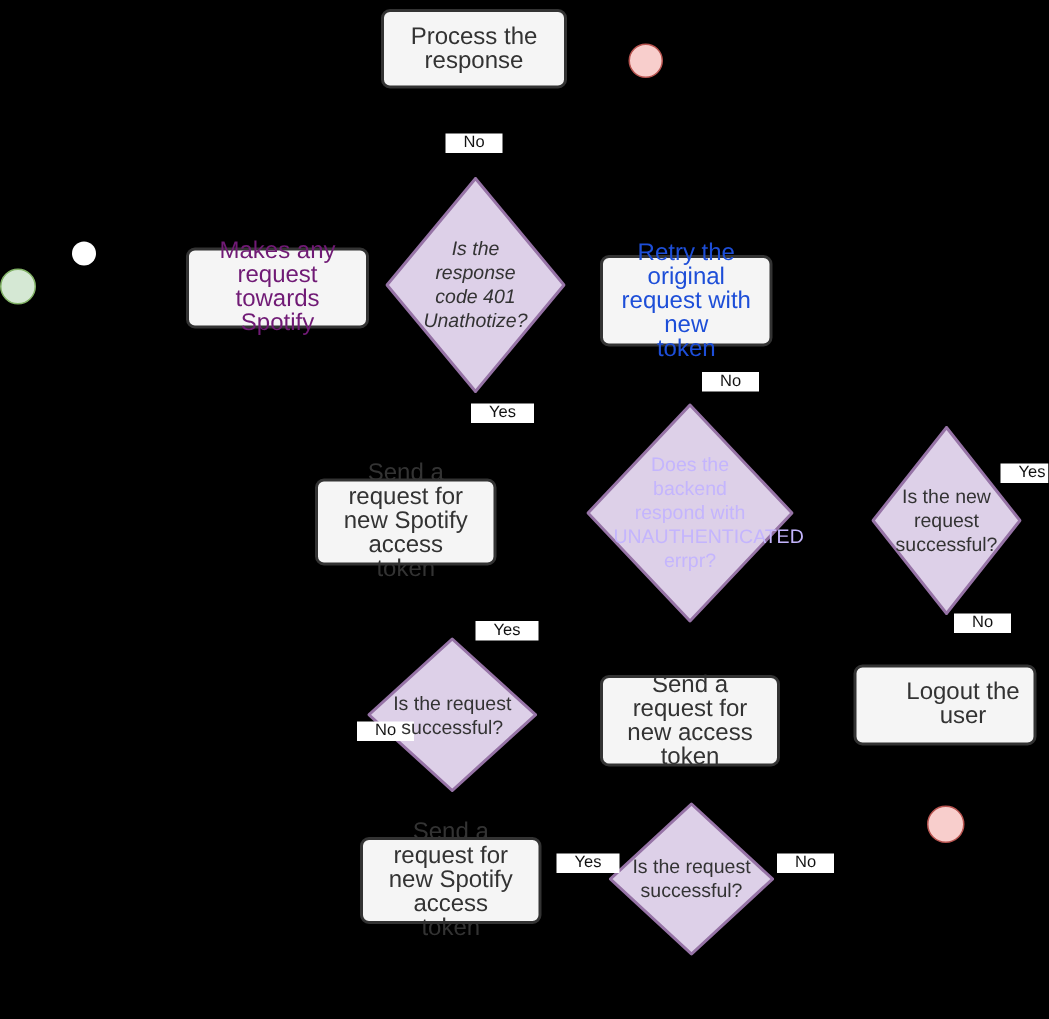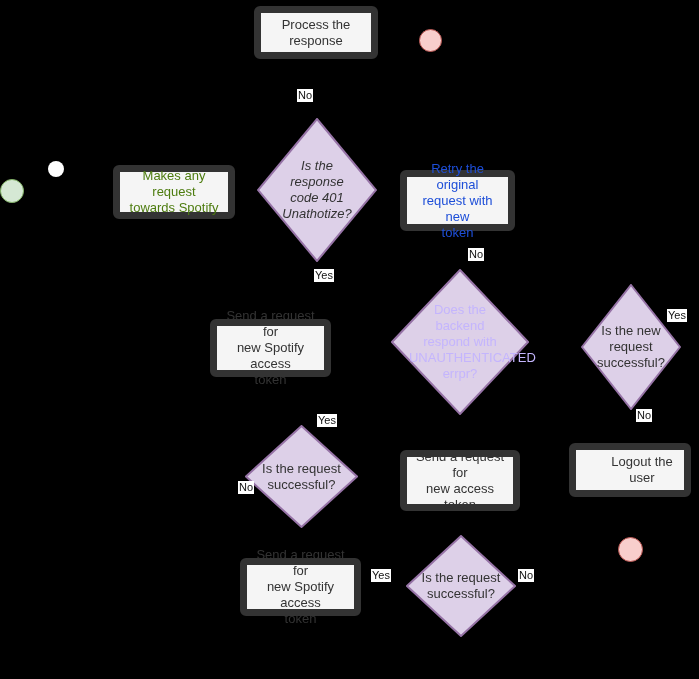--- a/index.html
+++ b/index.html
@@ -21,10 +21,10 @@
     position: absolute;
     box-sizing: border-box;
     background: #f5f5f5;
-    border: 7px solid #404040;
+    border: 2px solid #404040;
     border-radius: 6px;
     color: #333333;
-    font-size: 13px;
+    font-size: 16px;
     line-height: 16px;
     text-align: center;
     display: flex;

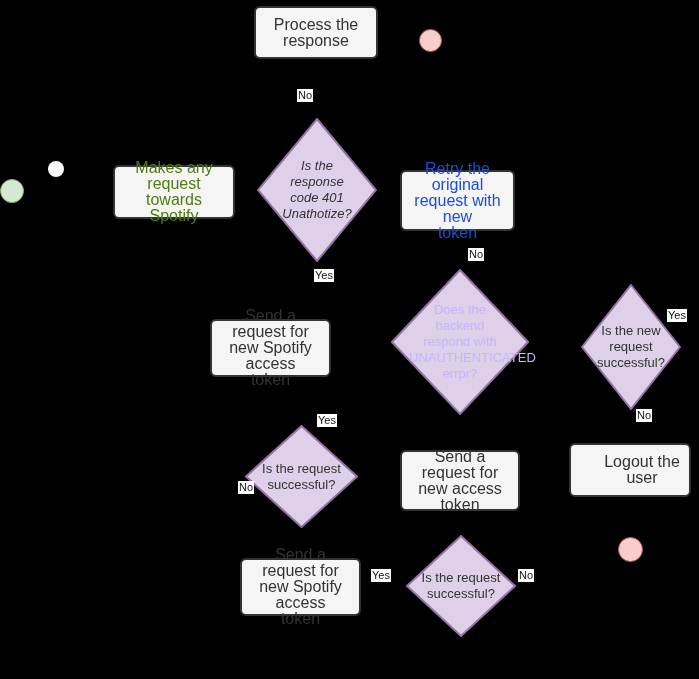--- a/index.html
+++ b/index.html
@@ -73,7 +73,7 @@
     color: #111111;
     font-size: 11px;
     line-height: 13px;
-    padding: 0px 1px;
+    padding: 0px 12px;
     white-space: nowrap;
   }
 </style>

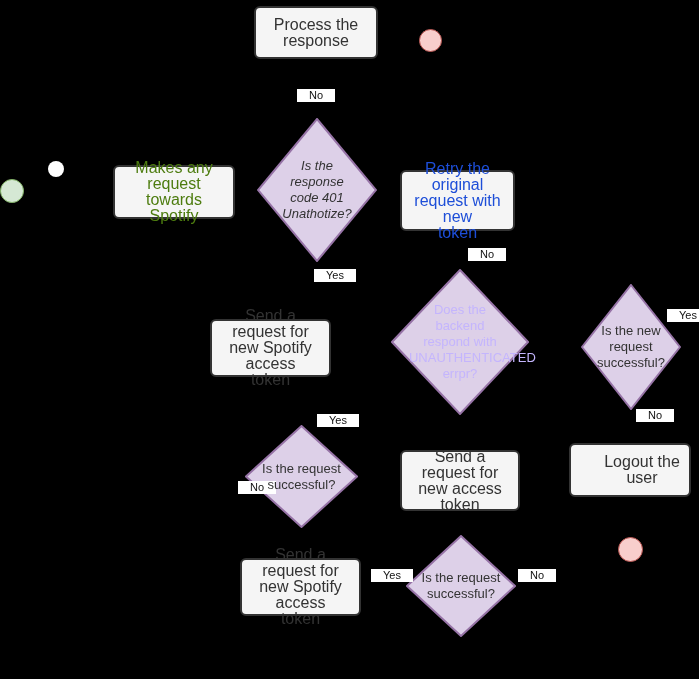--- a/index.html
+++ b/index.html
@@ -82,7 +82,7 @@
 
 <div id="canvas" style="background: rgb(0, 0, 0);">
     <div class="node-rect" style="left: 254px; top: 6px; width: 124px; height: 53px; background: rgb(245, 245, 245); border-color: rgb(51, 51, 51); color: rgb(51, 51, 51);">Process the response</div>
-    <div class="node-rect" style="left: 113px; top: 165px; width: 122px; height: 54px; background: rgb(245, 245, 245); border-color: rgb(51, 51, 51); color: #4d7c0f;">Makes any request
+    <div class="node-rect" style="left: 124px; top: 165px; width: 122px; height: 54px; background: rgb(245, 245, 245); border-color: rgb(51, 51, 51); color: #701a75;">Makes any request
 towards Spotify</div>
     <div class="node-rect" style="left: 400px; top: 170px; width: 115px; height: 61px; background: rgb(245, 245, 245); border-color: rgb(51, 51, 51); color: #1d4ed8;">Retry the original
 request with new

